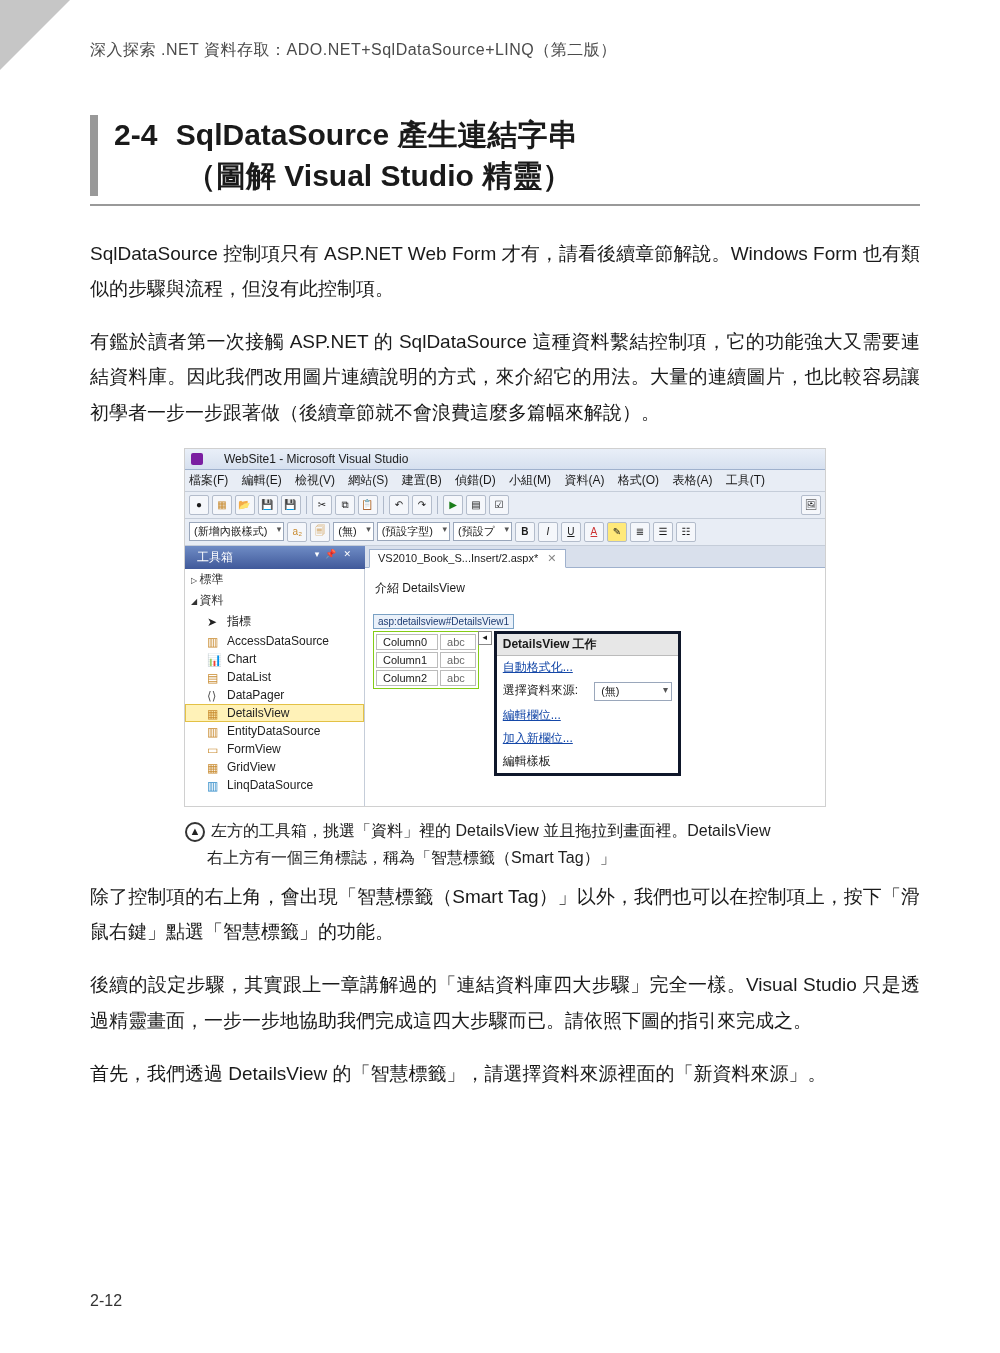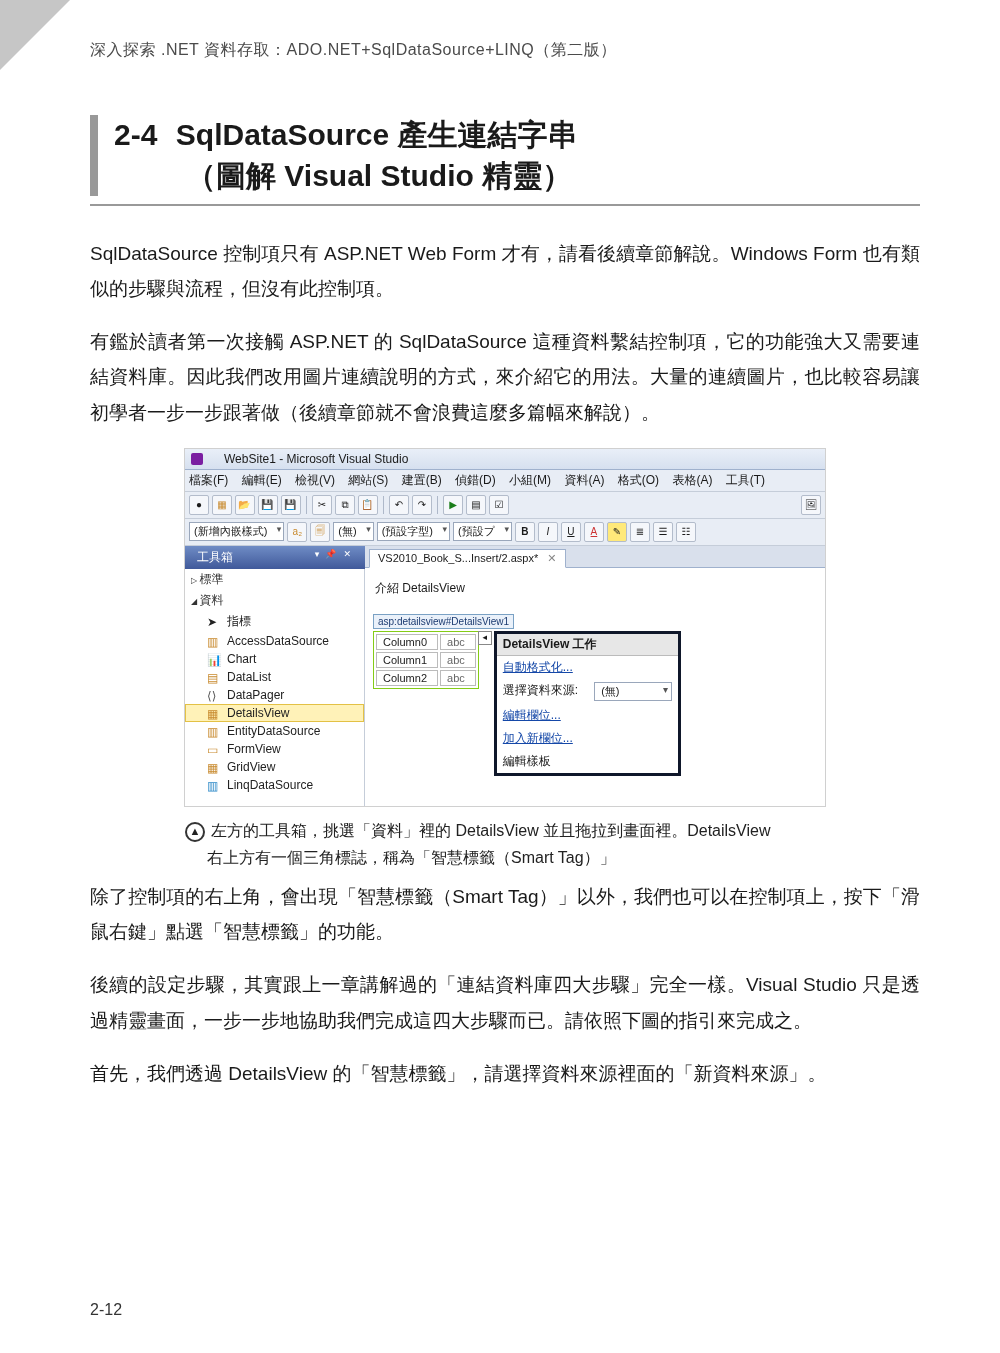--- a/index.html
+++ b/index.html
@@ -54,7 +54,7 @@
   .smart-combo:after{content:"▾";position:absolute;right:3px;top:1px;font-size:10px;color:#555}
   .caption{width:640px;margin:10px auto 8px auto;font-size:16px;line-height:1.7;color:#222}
   .cap-icon{display:inline-block;width:16px;height:16px;border:2px solid #333;border-radius:50%;text-align:center;font-size:11px;line-height:14px;margin-right:6px;vertical-align:1px}
-  .page-num{position:absolute;left:90px;bottom:34px;font-size:16px;color:#333}
+  .page-num{position:absolute;left:90px;bottom:43px;font-size:16px;color:#333}
 </style>
 </head>
 <body>

